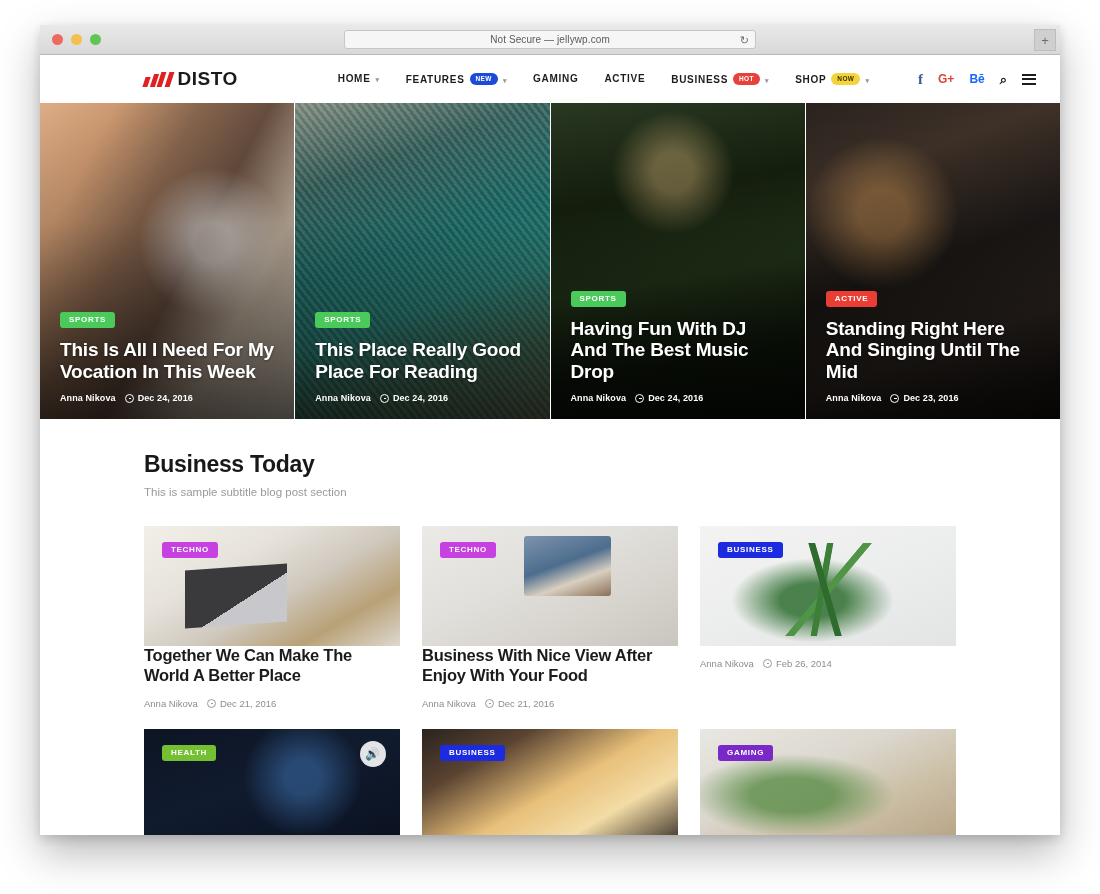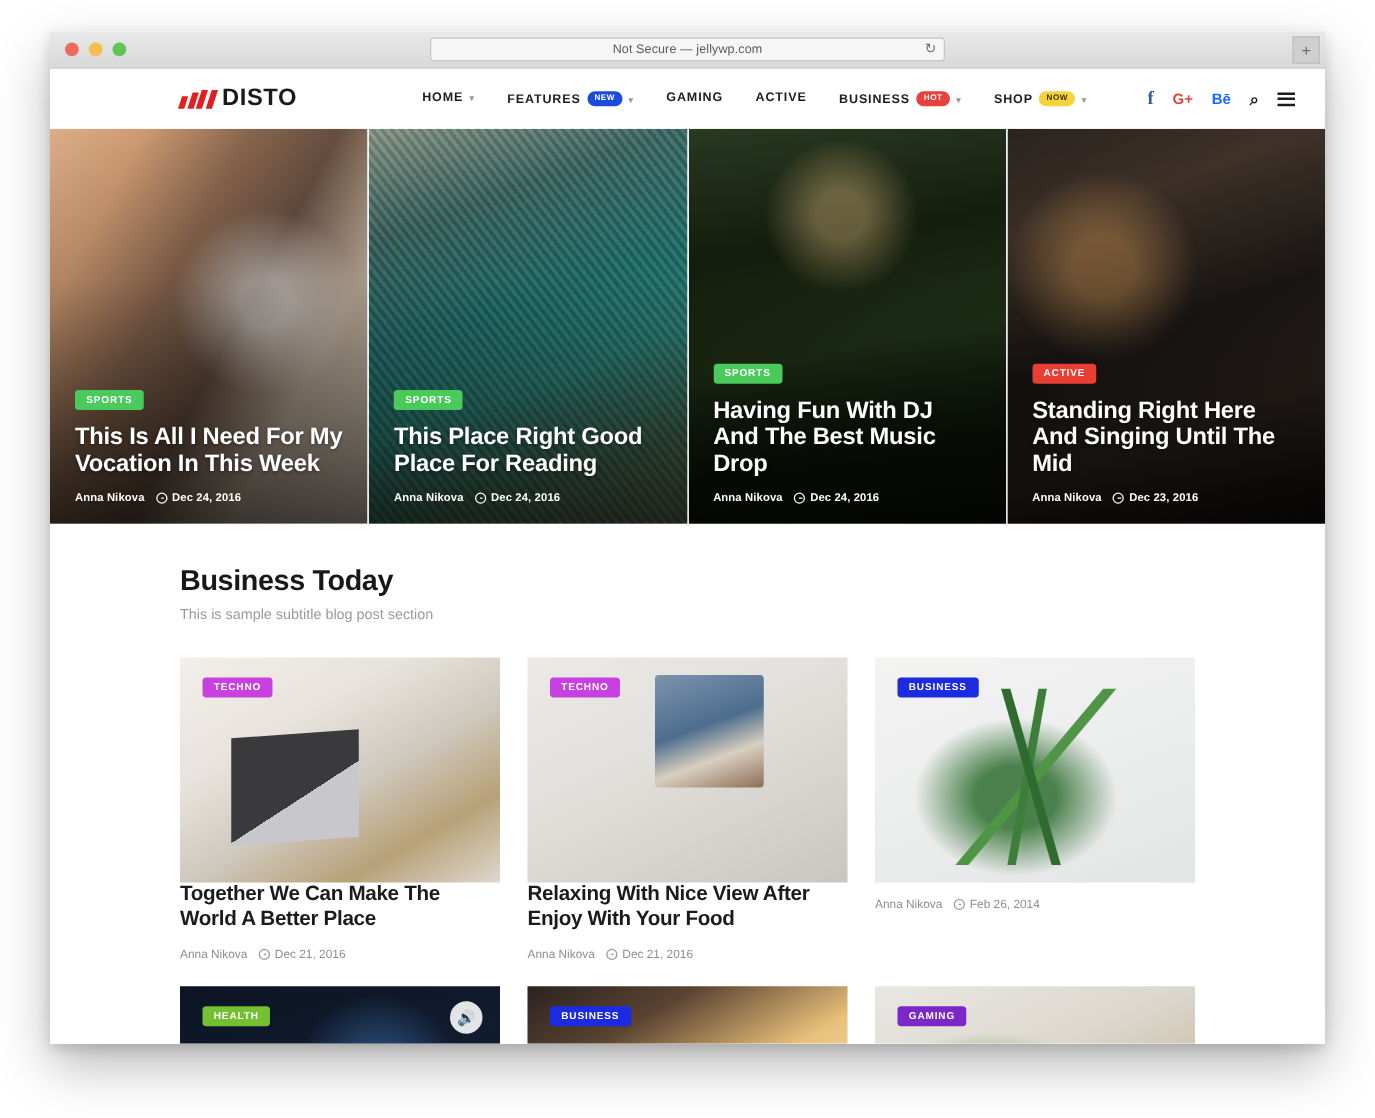--- a/index.html
+++ b/index.html
@@ -398,7 +398,7 @@
         <div class="hero-card">
           <div class="hero-bg img-pool"></div>
           <div class="hero-shade"></div>
-          <div class="hero-content"><span class="badge sports">SPORTS</span><div class="hero-title">This Place Right Good Place For Reading</div><div class="hero-meta">
+          <div class="hero-content"><span class="badge sports">SPORTS</span><div class="hero-title">This Place Really Good Place For Reading</div><div class="hero-meta">
               <span>Anna Nikova</span>
               <span class="meta-date">
                 <span class="clock"></span>

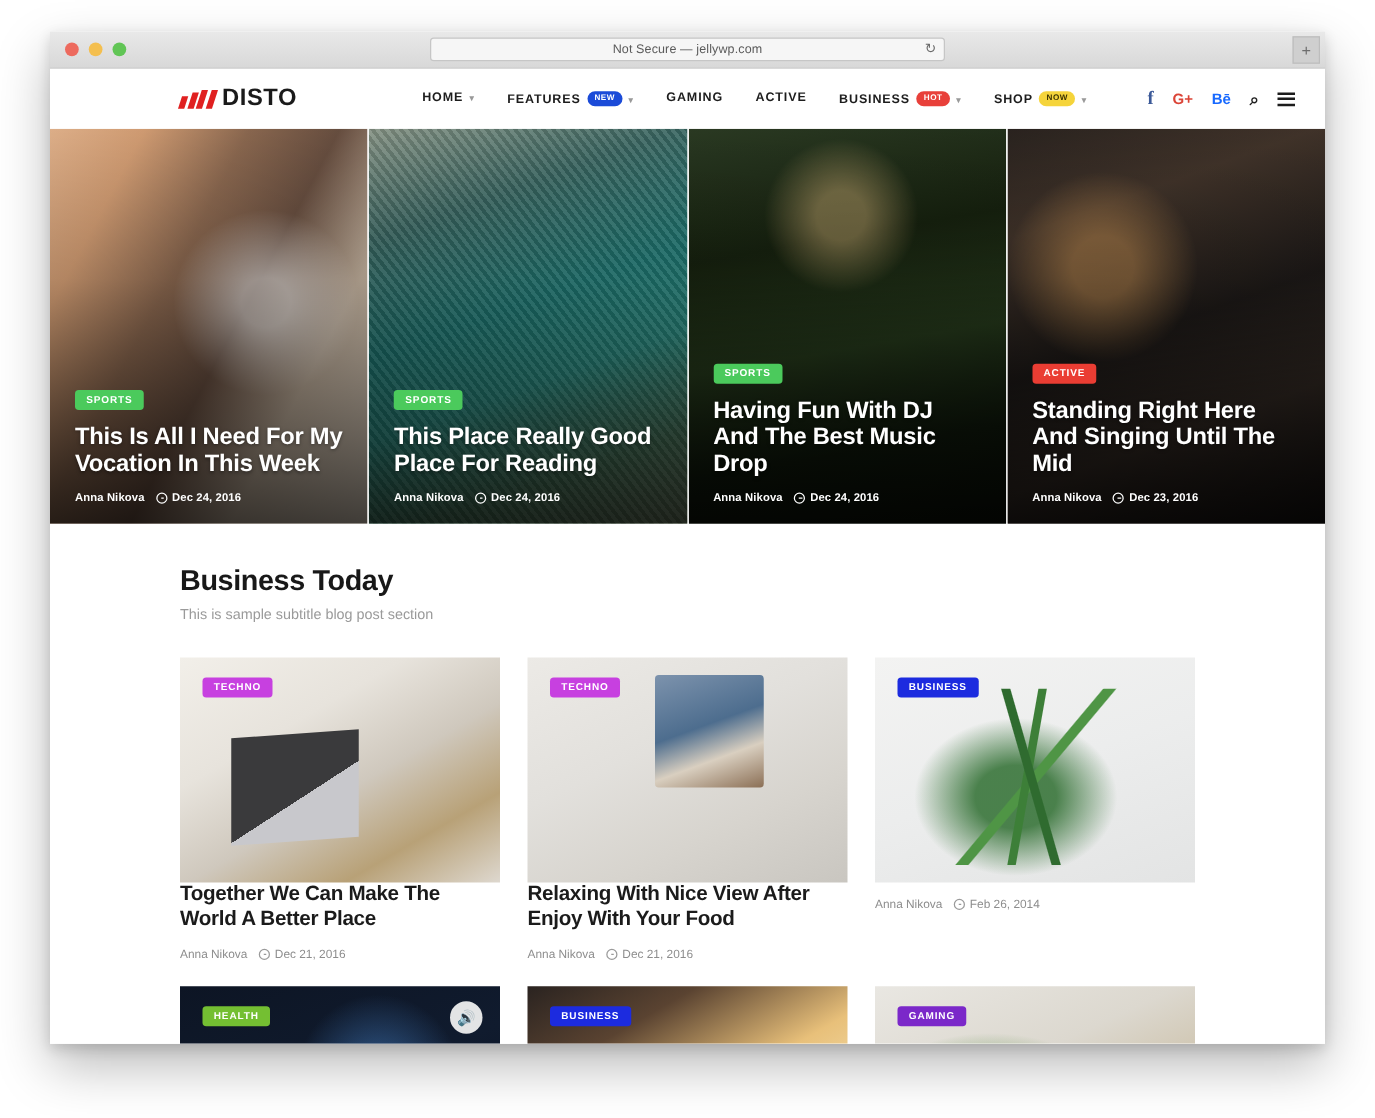--- a/index.html
+++ b/index.html
@@ -220,7 +220,7 @@
   .post { cursor: pointer; }
   .thumb {
     position: relative;
-    height: 180px;
+    height: 120px;
     overflow: hidden;
   }
   .thumb .badge { position: absolute; left: 18px; top: 16px; }

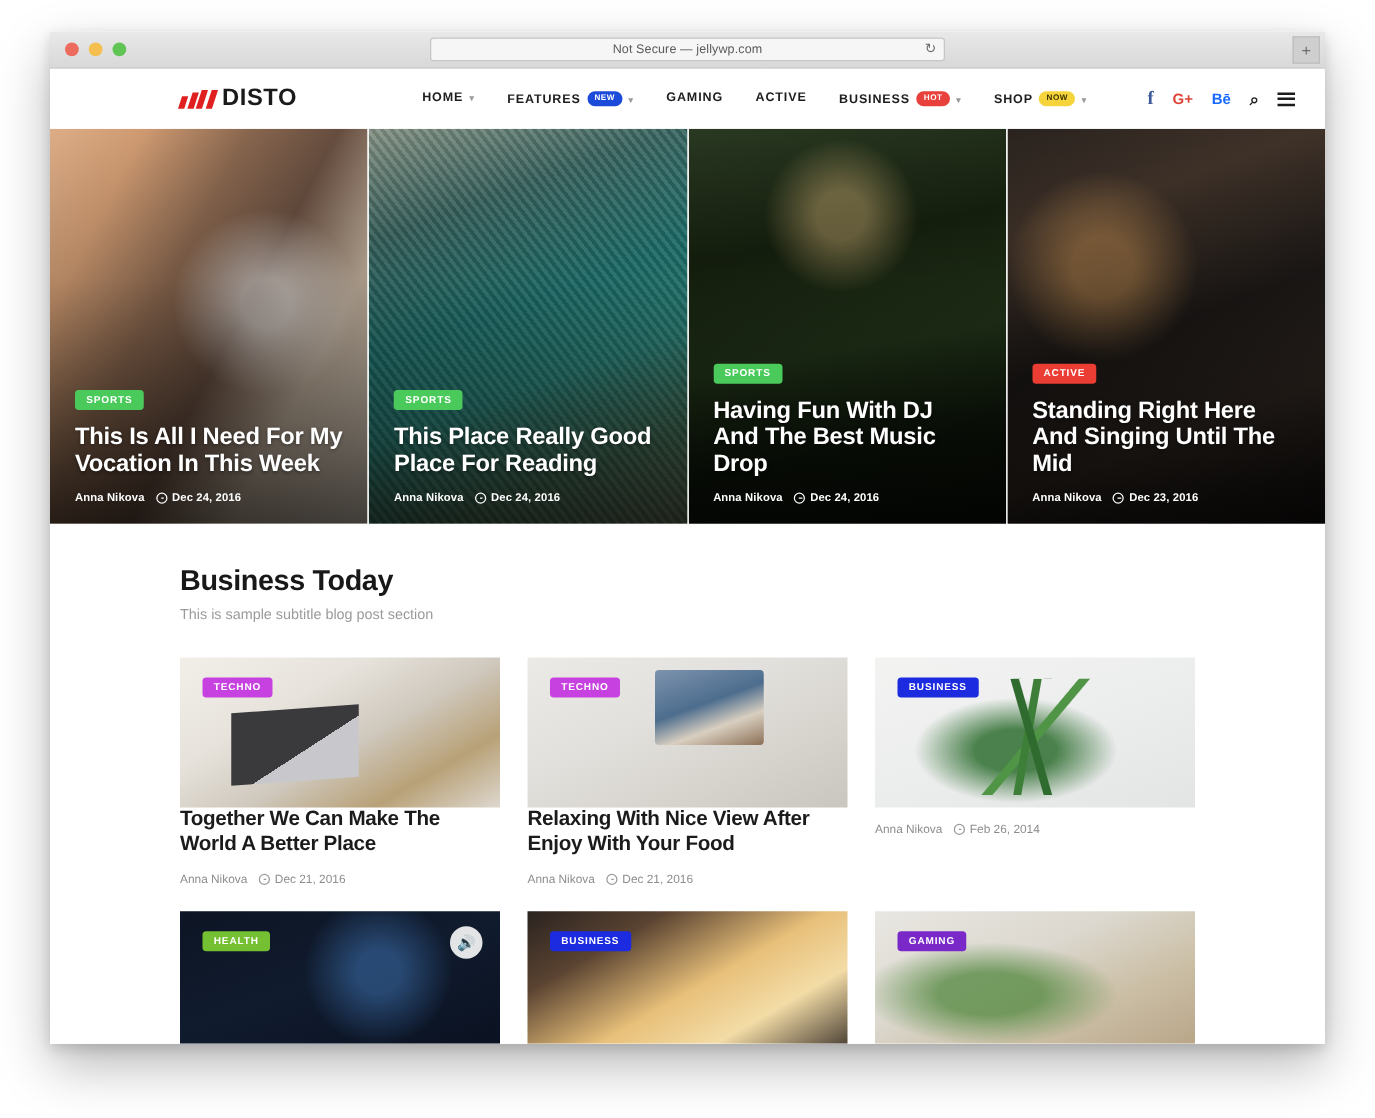--- a/index.html
+++ b/index.html
@@ -453,7 +453,7 @@
             <div class="thumb img-desk">
               <span class="badge techno">TECHNO</span>
             </div>
-            <div class="post-title">Relaxing With Nice View After Enjoy With Your Food</div>
+            <div class="post-title">Business With Nice View After Enjoy With Your Food</div>
             <div class="post-meta">
               <span>Anna Nikova</span>
               <span class="meta-date">

